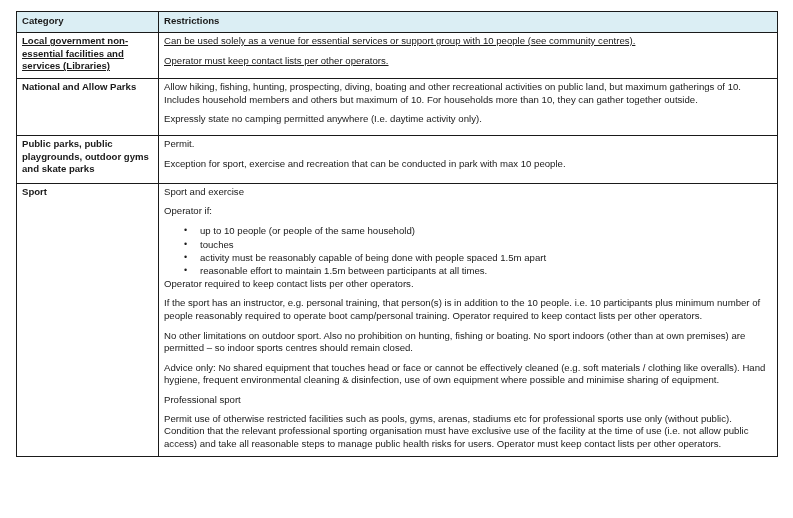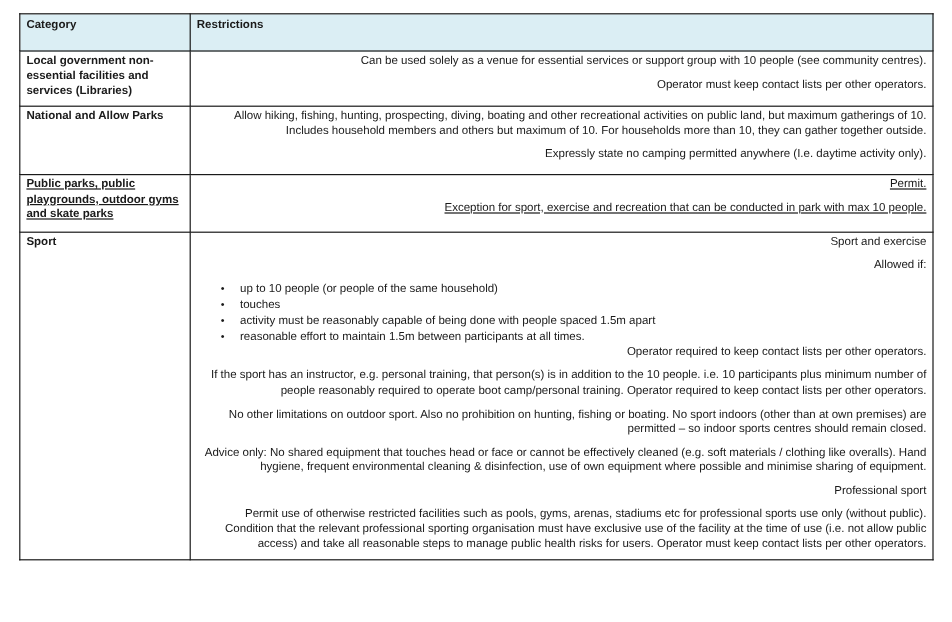--- a/index.html
+++ b/index.html
@@ -39,7 +39,7 @@
       font-weight: bold;
       height: 15px;
       padding-top: 3px;
-      padding-bottom: 12px;
+      padding-bottom: 2px;
     }
     td.cat {
       font-weight: bold;

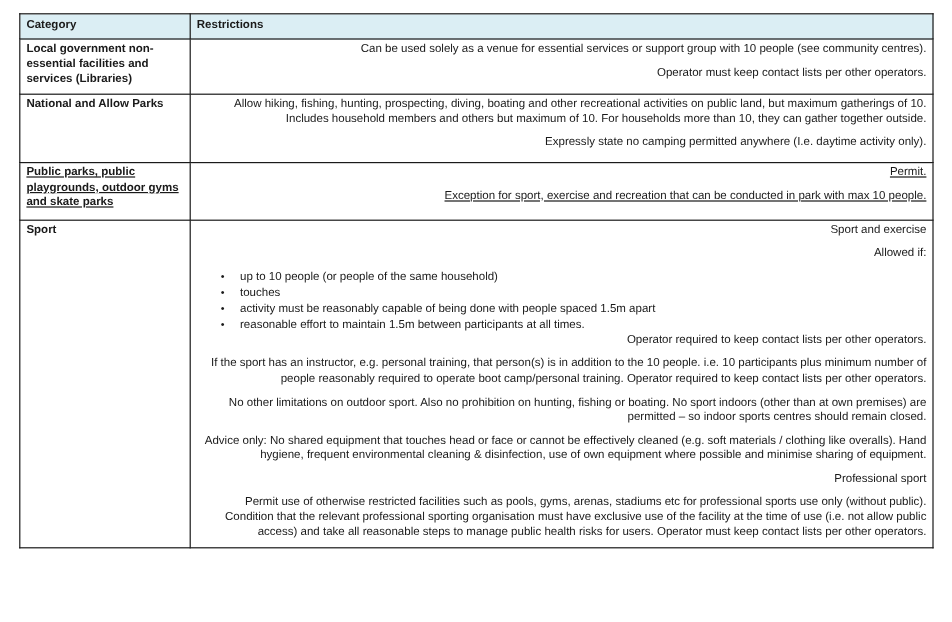--- a/index.html
+++ b/index.html
@@ -73,7 +73,7 @@
       top: 0;
       font-size: 9px;
     }
-    tr.row-libraries td { height: 40px; }
+    tr.row-libraries td { height: 40px; text-decoration: underline; }
     tr.row-parks td { height: 51px; }
     tr.row-public td { height: 42px; text-decoration: underline; }
   </style>

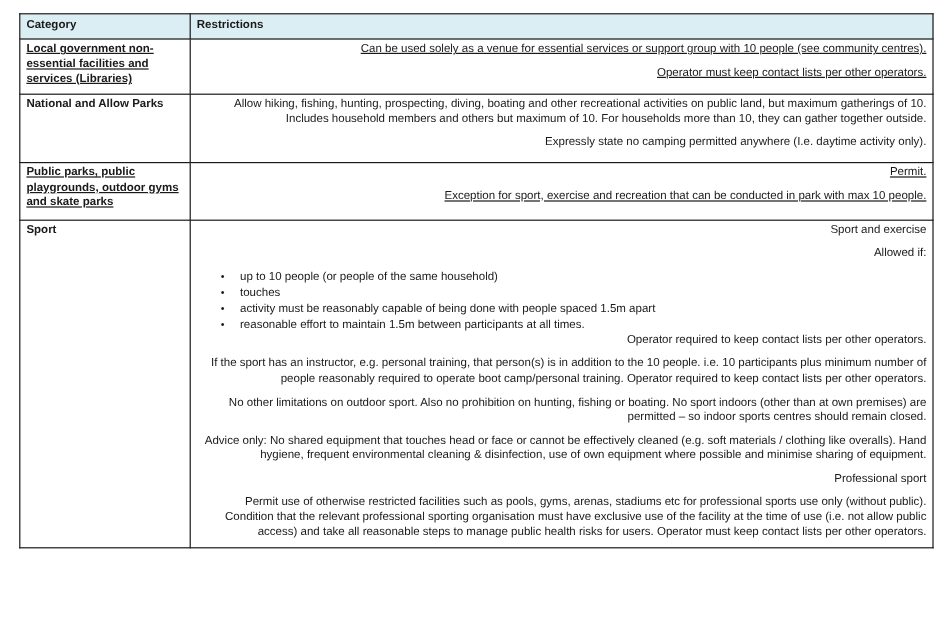--- a/index.html
+++ b/index.html
@@ -49,7 +49,6 @@
     }
     td.res p {
       margin: 0 0 7px 0;
-      text-align: right;
     }
     td.res p:last-child {
       margin-bottom: 3px;

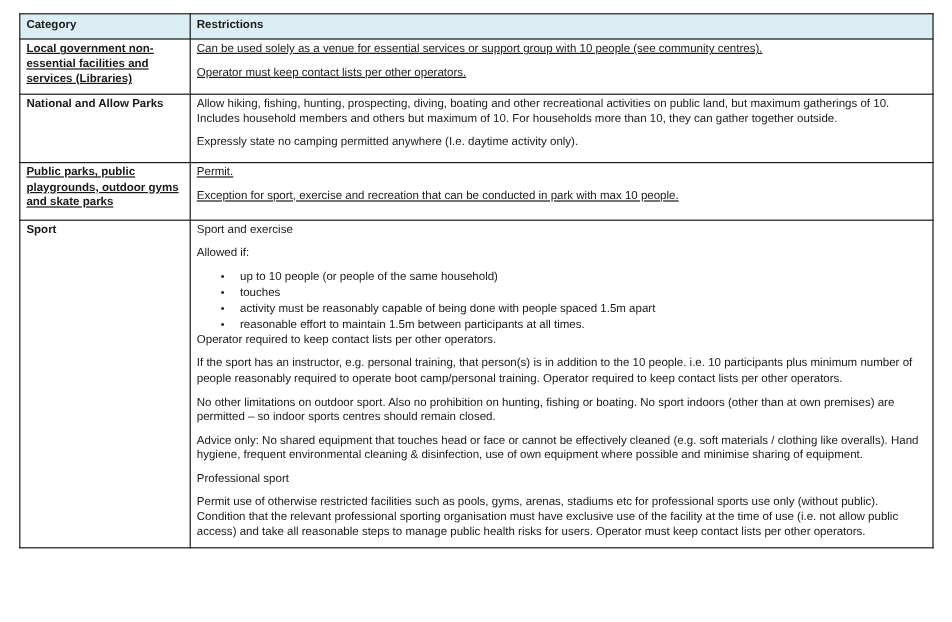--- a/index.html
+++ b/index.html
@@ -74,7 +74,7 @@
     }
     tr.row-libraries td { height: 40px; text-decoration: underline; }
     tr.row-parks td { height: 51px; }
-    tr.row-public td { height: 42px; text-decoration: underline; }
+    tr.row-public td { height: 42px; }
   </style>
 </head>
 <body>

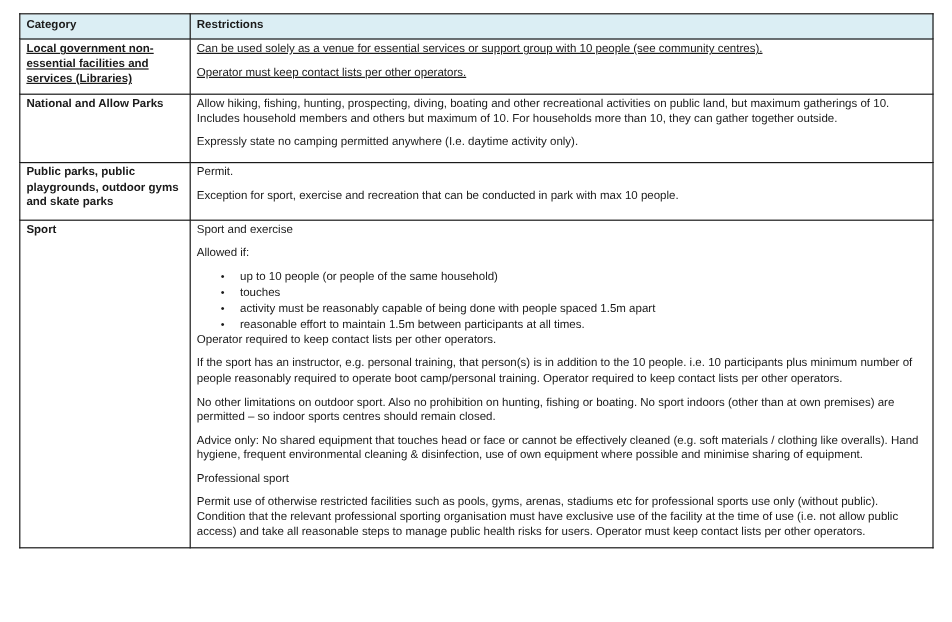--- a/index.html
+++ b/index.html
@@ -128,7 +128,7 @@
       </td>
       <td class="res">
         <p class="subhead">Sport and exercise</p>
-        <p>Allowed if:</p>
+        <p>Operator if:</p>
         <ul>
           <li>
             <span class="bullet">•</span>

